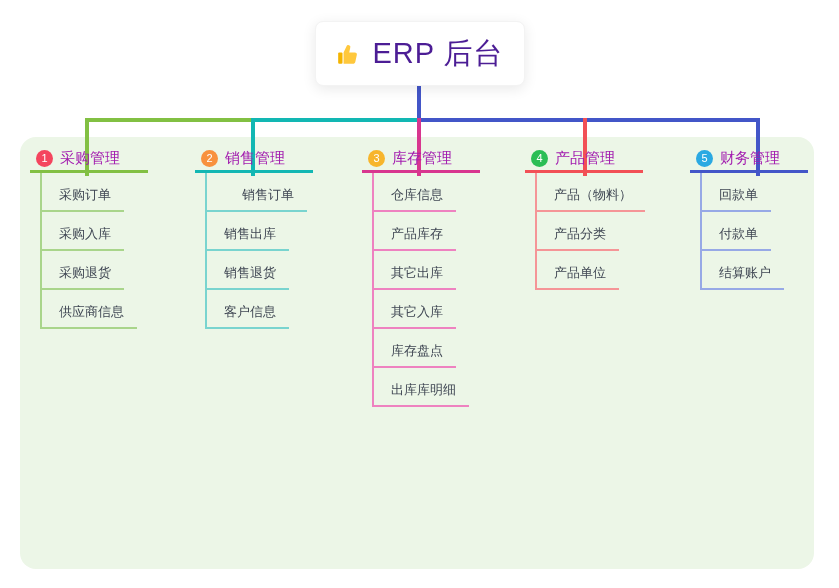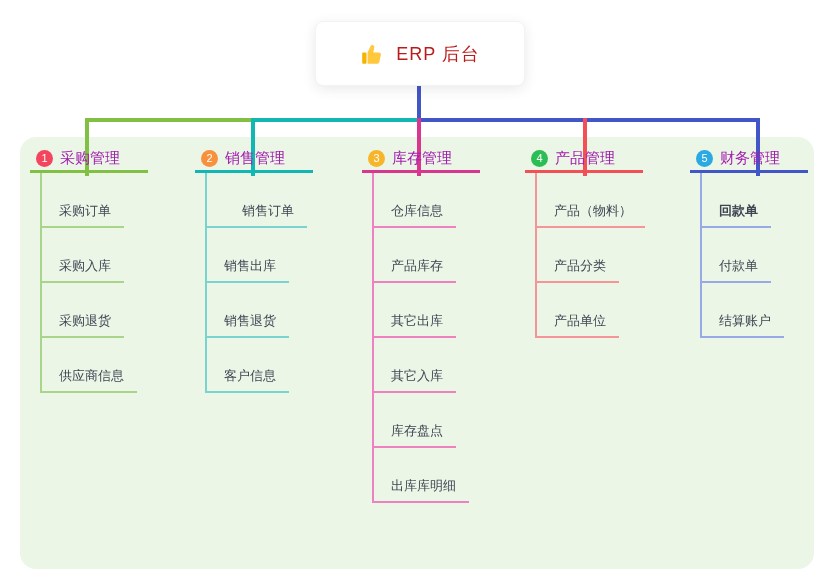--- a/index.html
+++ b/index.html
@@ -19,7 +19,7 @@
     box-shadow:0 3px 14px rgba(0,0,0,.09);
     display:flex;align-items:center;justify-content:center;gap:10px;
   }
-  .root-title{font-size:18px;color:#b91c1c;letter-spacing:1px;}
+  .root-title{font-size:29px;color:#4c1d95;letter-spacing:1px;}
   
   .line{position:absolute;}
   .root-vert{left:417px;top:84px;width:4px;height:38px;}

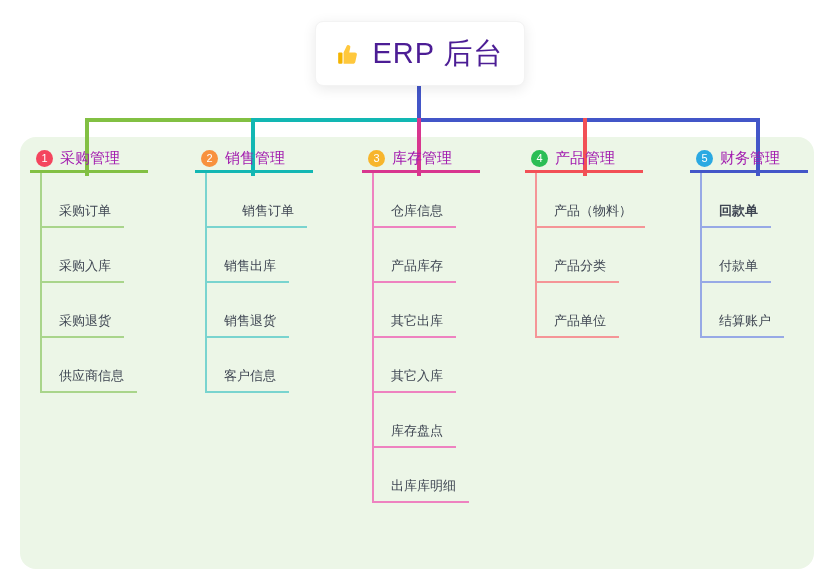--- a/index.html
+++ b/index.html
@@ -48,7 +48,7 @@
   }
   .b-title{font-size:15px;color:#a21caf;white-space:nowrap;}
   .b-items{margin-left:10px;border-left:2px solid #ccc;}
-  .item{position:relative;height:55px;}
+  .item{position:relative;height:39px;}
   .item-label{
     position:absolute;left:0;bottom:0;display:inline-block;white-space:nowrap;
     font-size:13px;color:#3f4653;

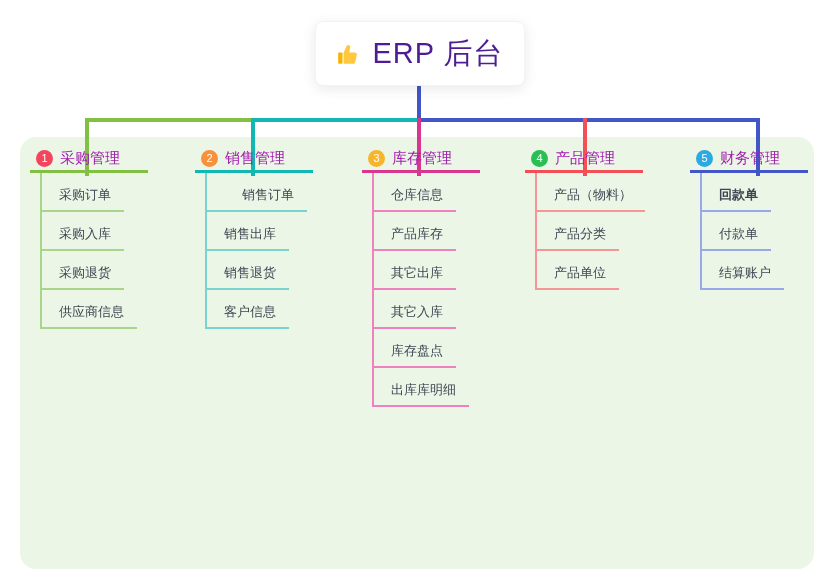--- a/index.html
+++ b/index.html
@@ -176,7 +176,7 @@
     </div>
     <div class="b-items" style="border-left-color: rgb(151, 169, 230);">
         <div class="item">
-          <span class="item-label" style="border-bottom-color: rgb(151, 169, 230); font-weight: bold;">回款单</span>
+          <span class="item-label" style="border-bottom-color: rgb(151, 169, 230);">回款单</span>
         </div>
         <div class="item">
           <span class="item-label" style="border-bottom-color: rgb(151, 169, 230);">付款单</span>

